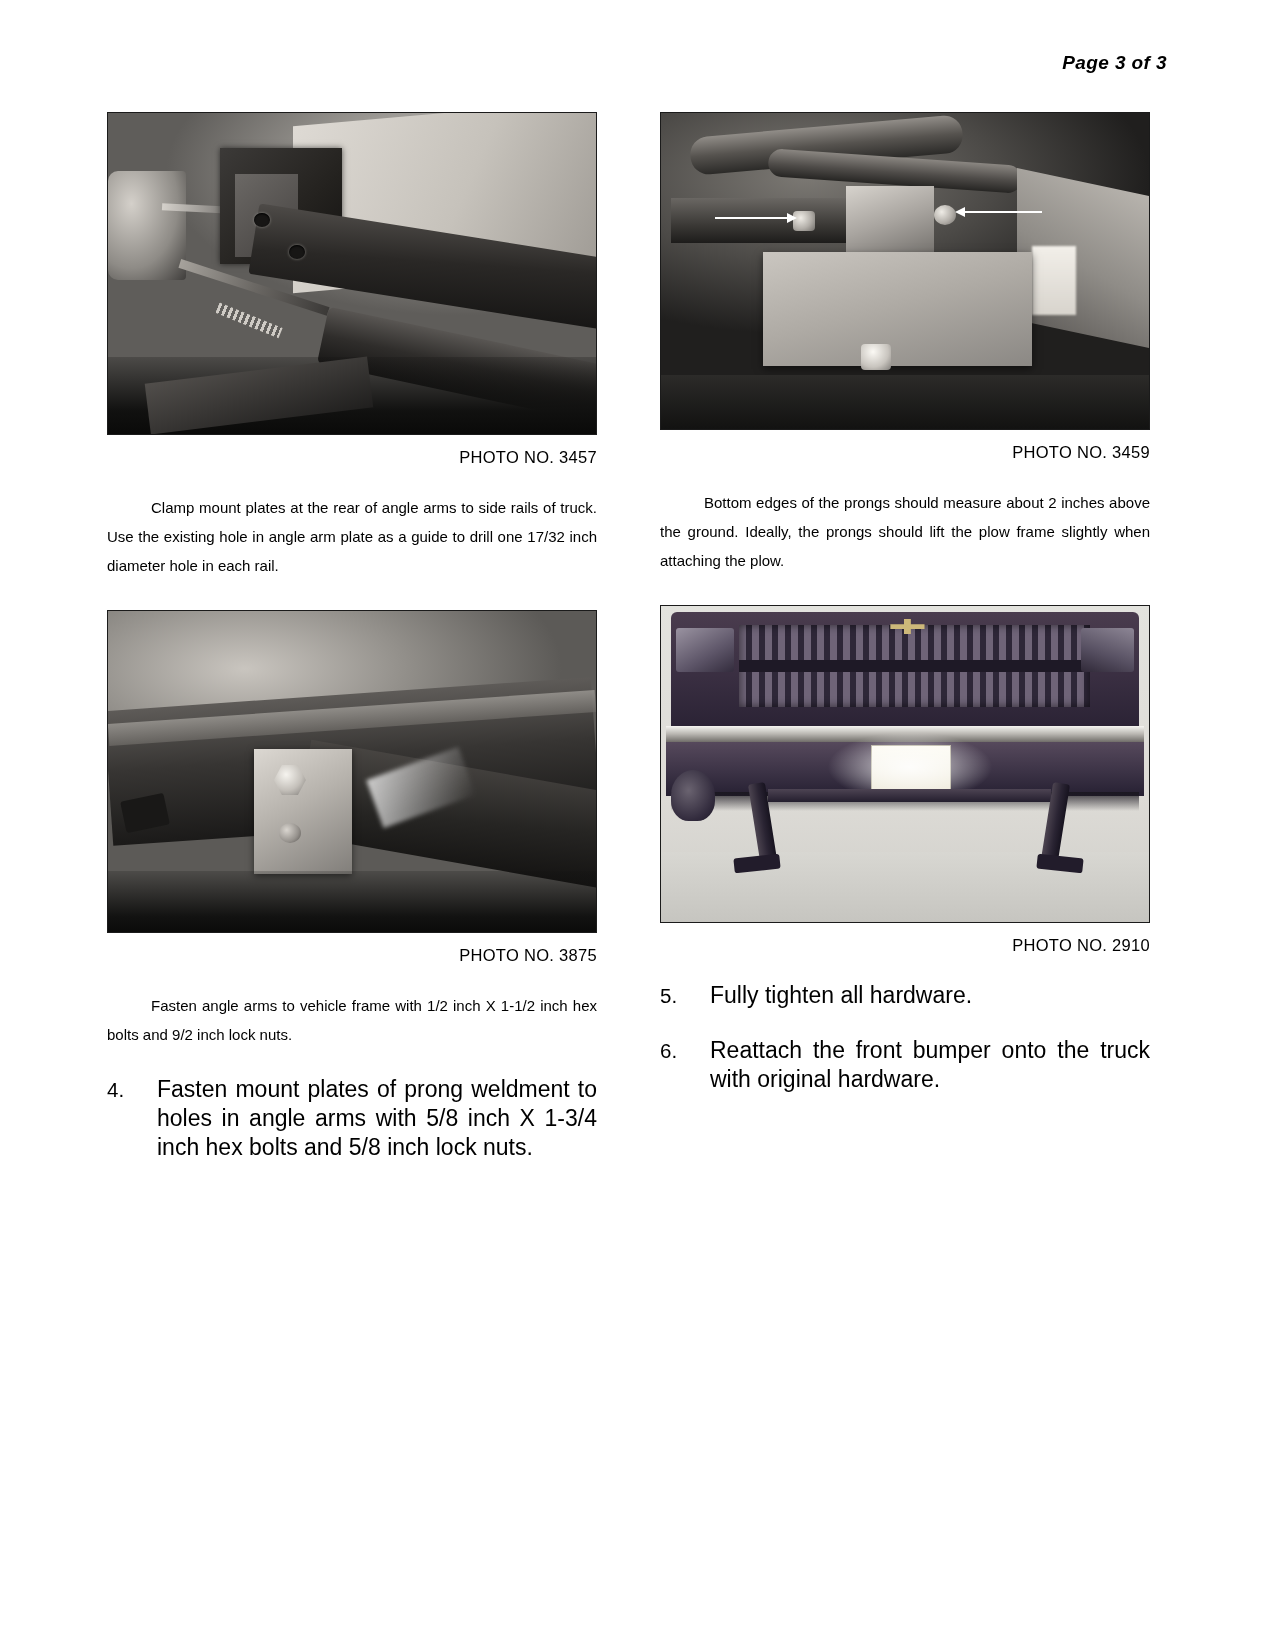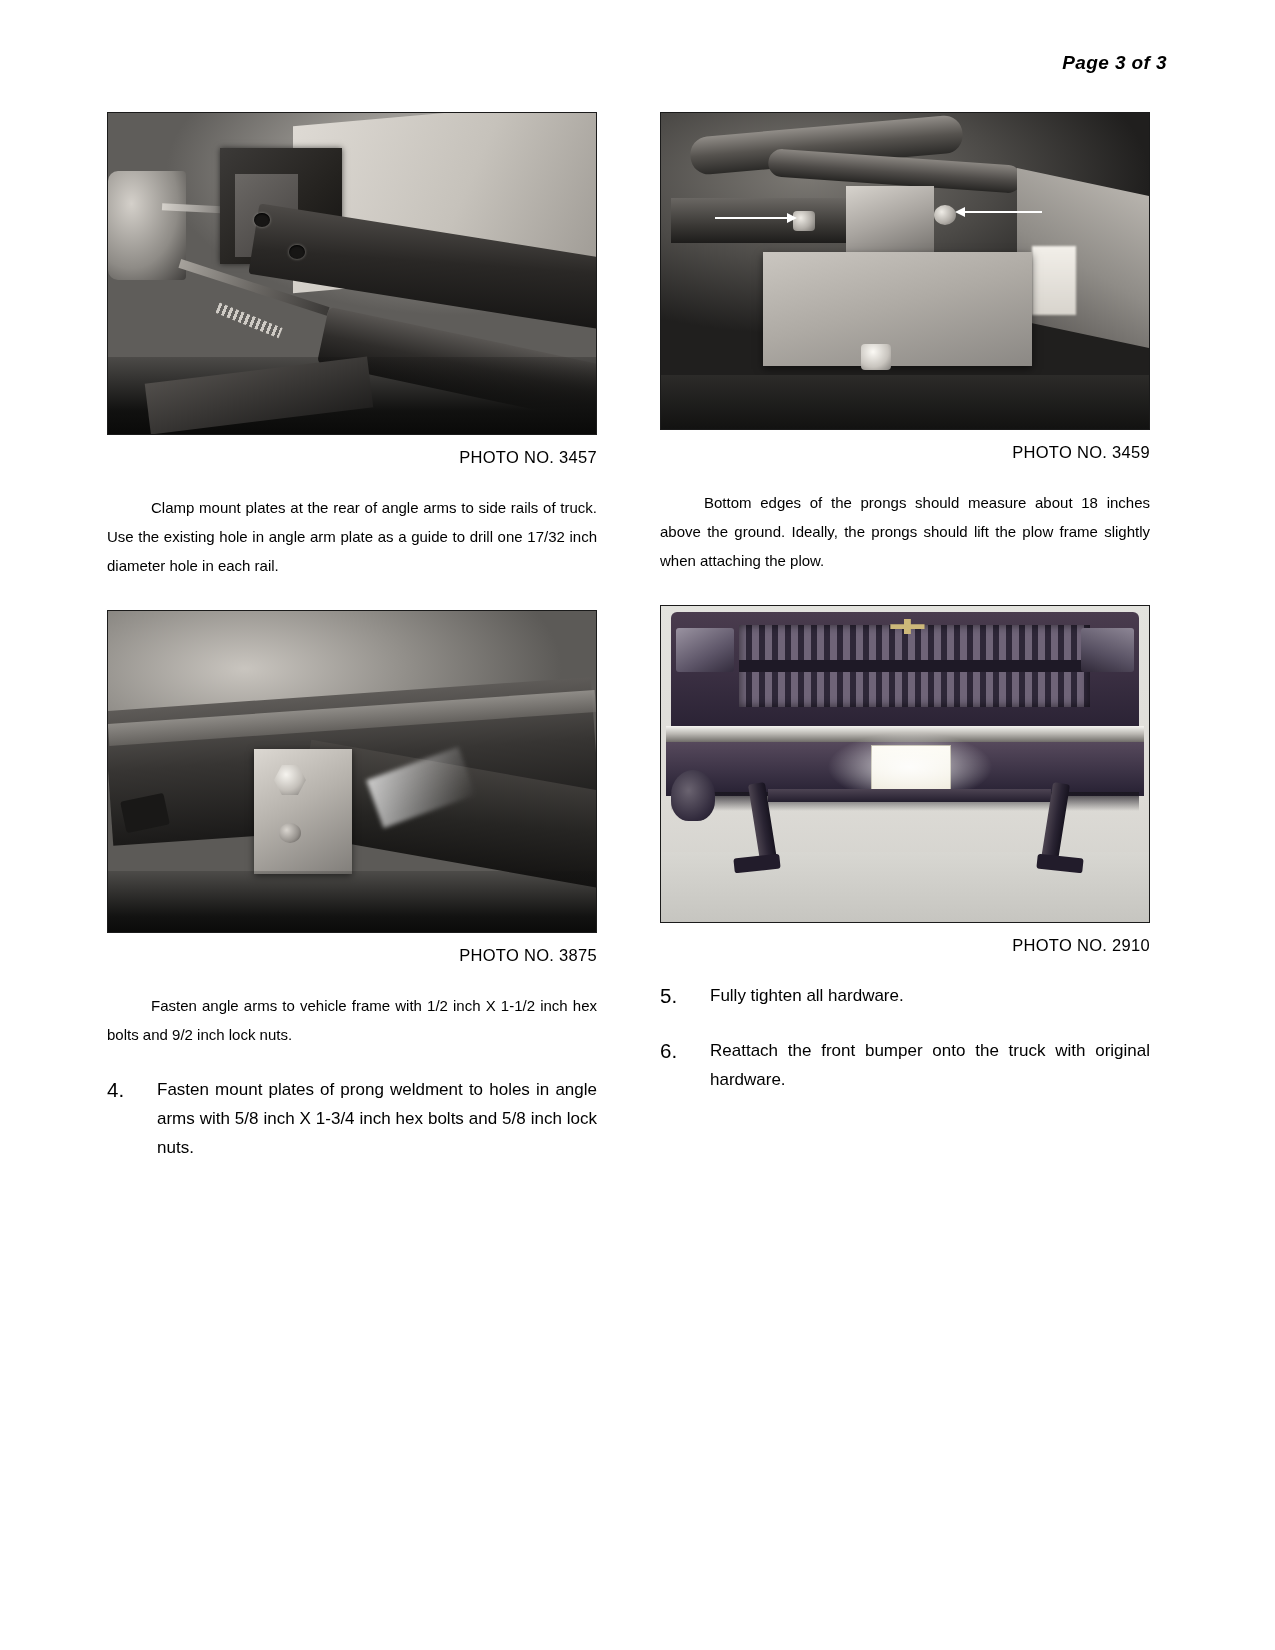--- a/index.html
+++ b/index.html
@@ -460,7 +460,7 @@
 
     <div class="spacer-26"></div>
 
-    <p class="para indent">Bottom edges of the prongs should measure about 18 inches above the ground. Ideally, the prongs should lift the plow frame slightly when attaching the plow.</p>
+    <p class="para indent">Bottom edges of the prongs should measure about 2 inches above the ground. Ideally, the prongs should lift the plow frame slightly when attaching the plow.</p>
 
     <div class="spacer-30"></div>
 

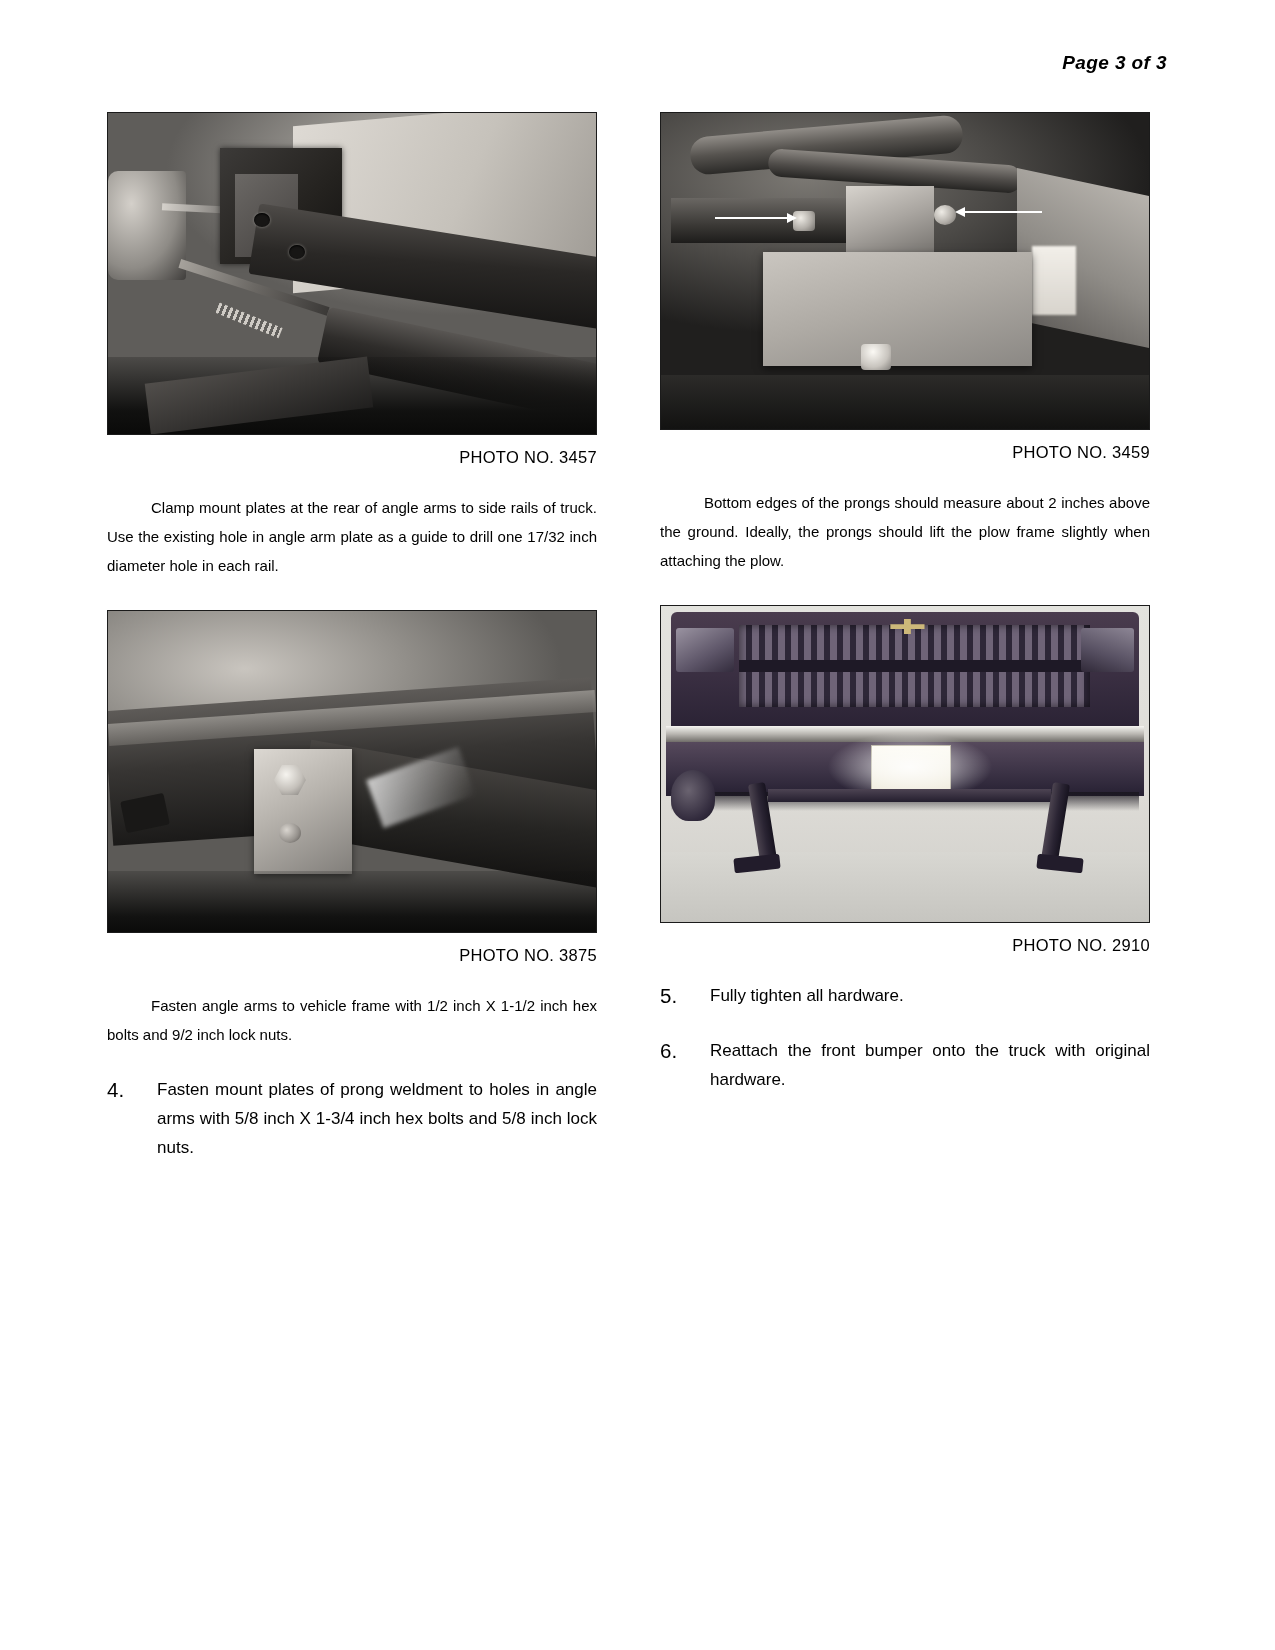--- a/index.html
+++ b/index.html
@@ -82,7 +82,7 @@
   }
   .numbered .body {
     flex: 1 1 auto;
-    font-size: 17px;
+    font-size: 23px;
     line-height: 29px;
     text-align: justify;
   }

